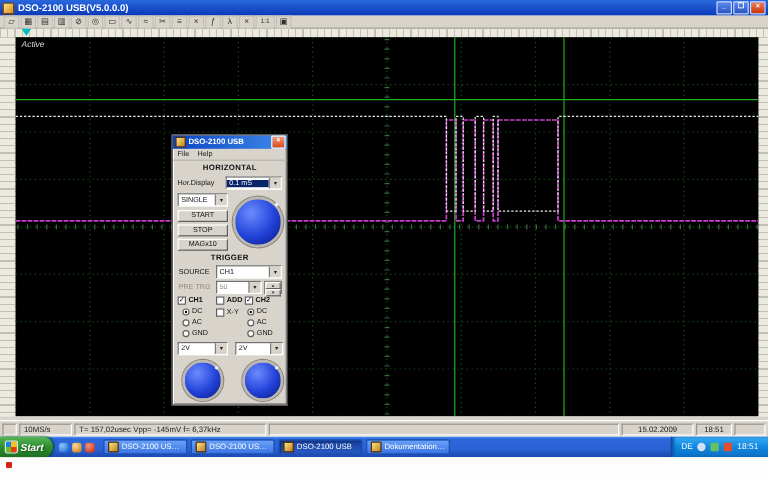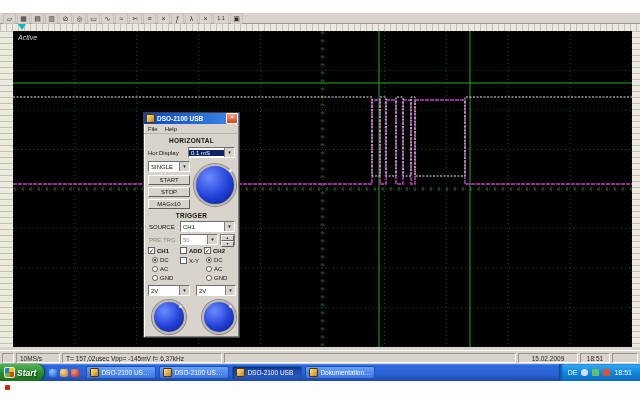--- a/index.html
+++ b/index.html
@@ -108,6 +108,15 @@
 
 <div id="screen">
 
+  <div id="titlebar">
+    <span id="app-icon"></span>
+    <span>DSO-2100 USB(V5.0.0.0)</span>
+    <span id="win-buttons">
+      <span class="winbtn">_</span>
+      <span class="winbtn">❐</span>
+      <span class="winbtn close">×</span>
+    </span>
+  </div>
 
   <div id="toolbar">
     <span id="toolbar-icons" style="display:flex;gap:1px;">

